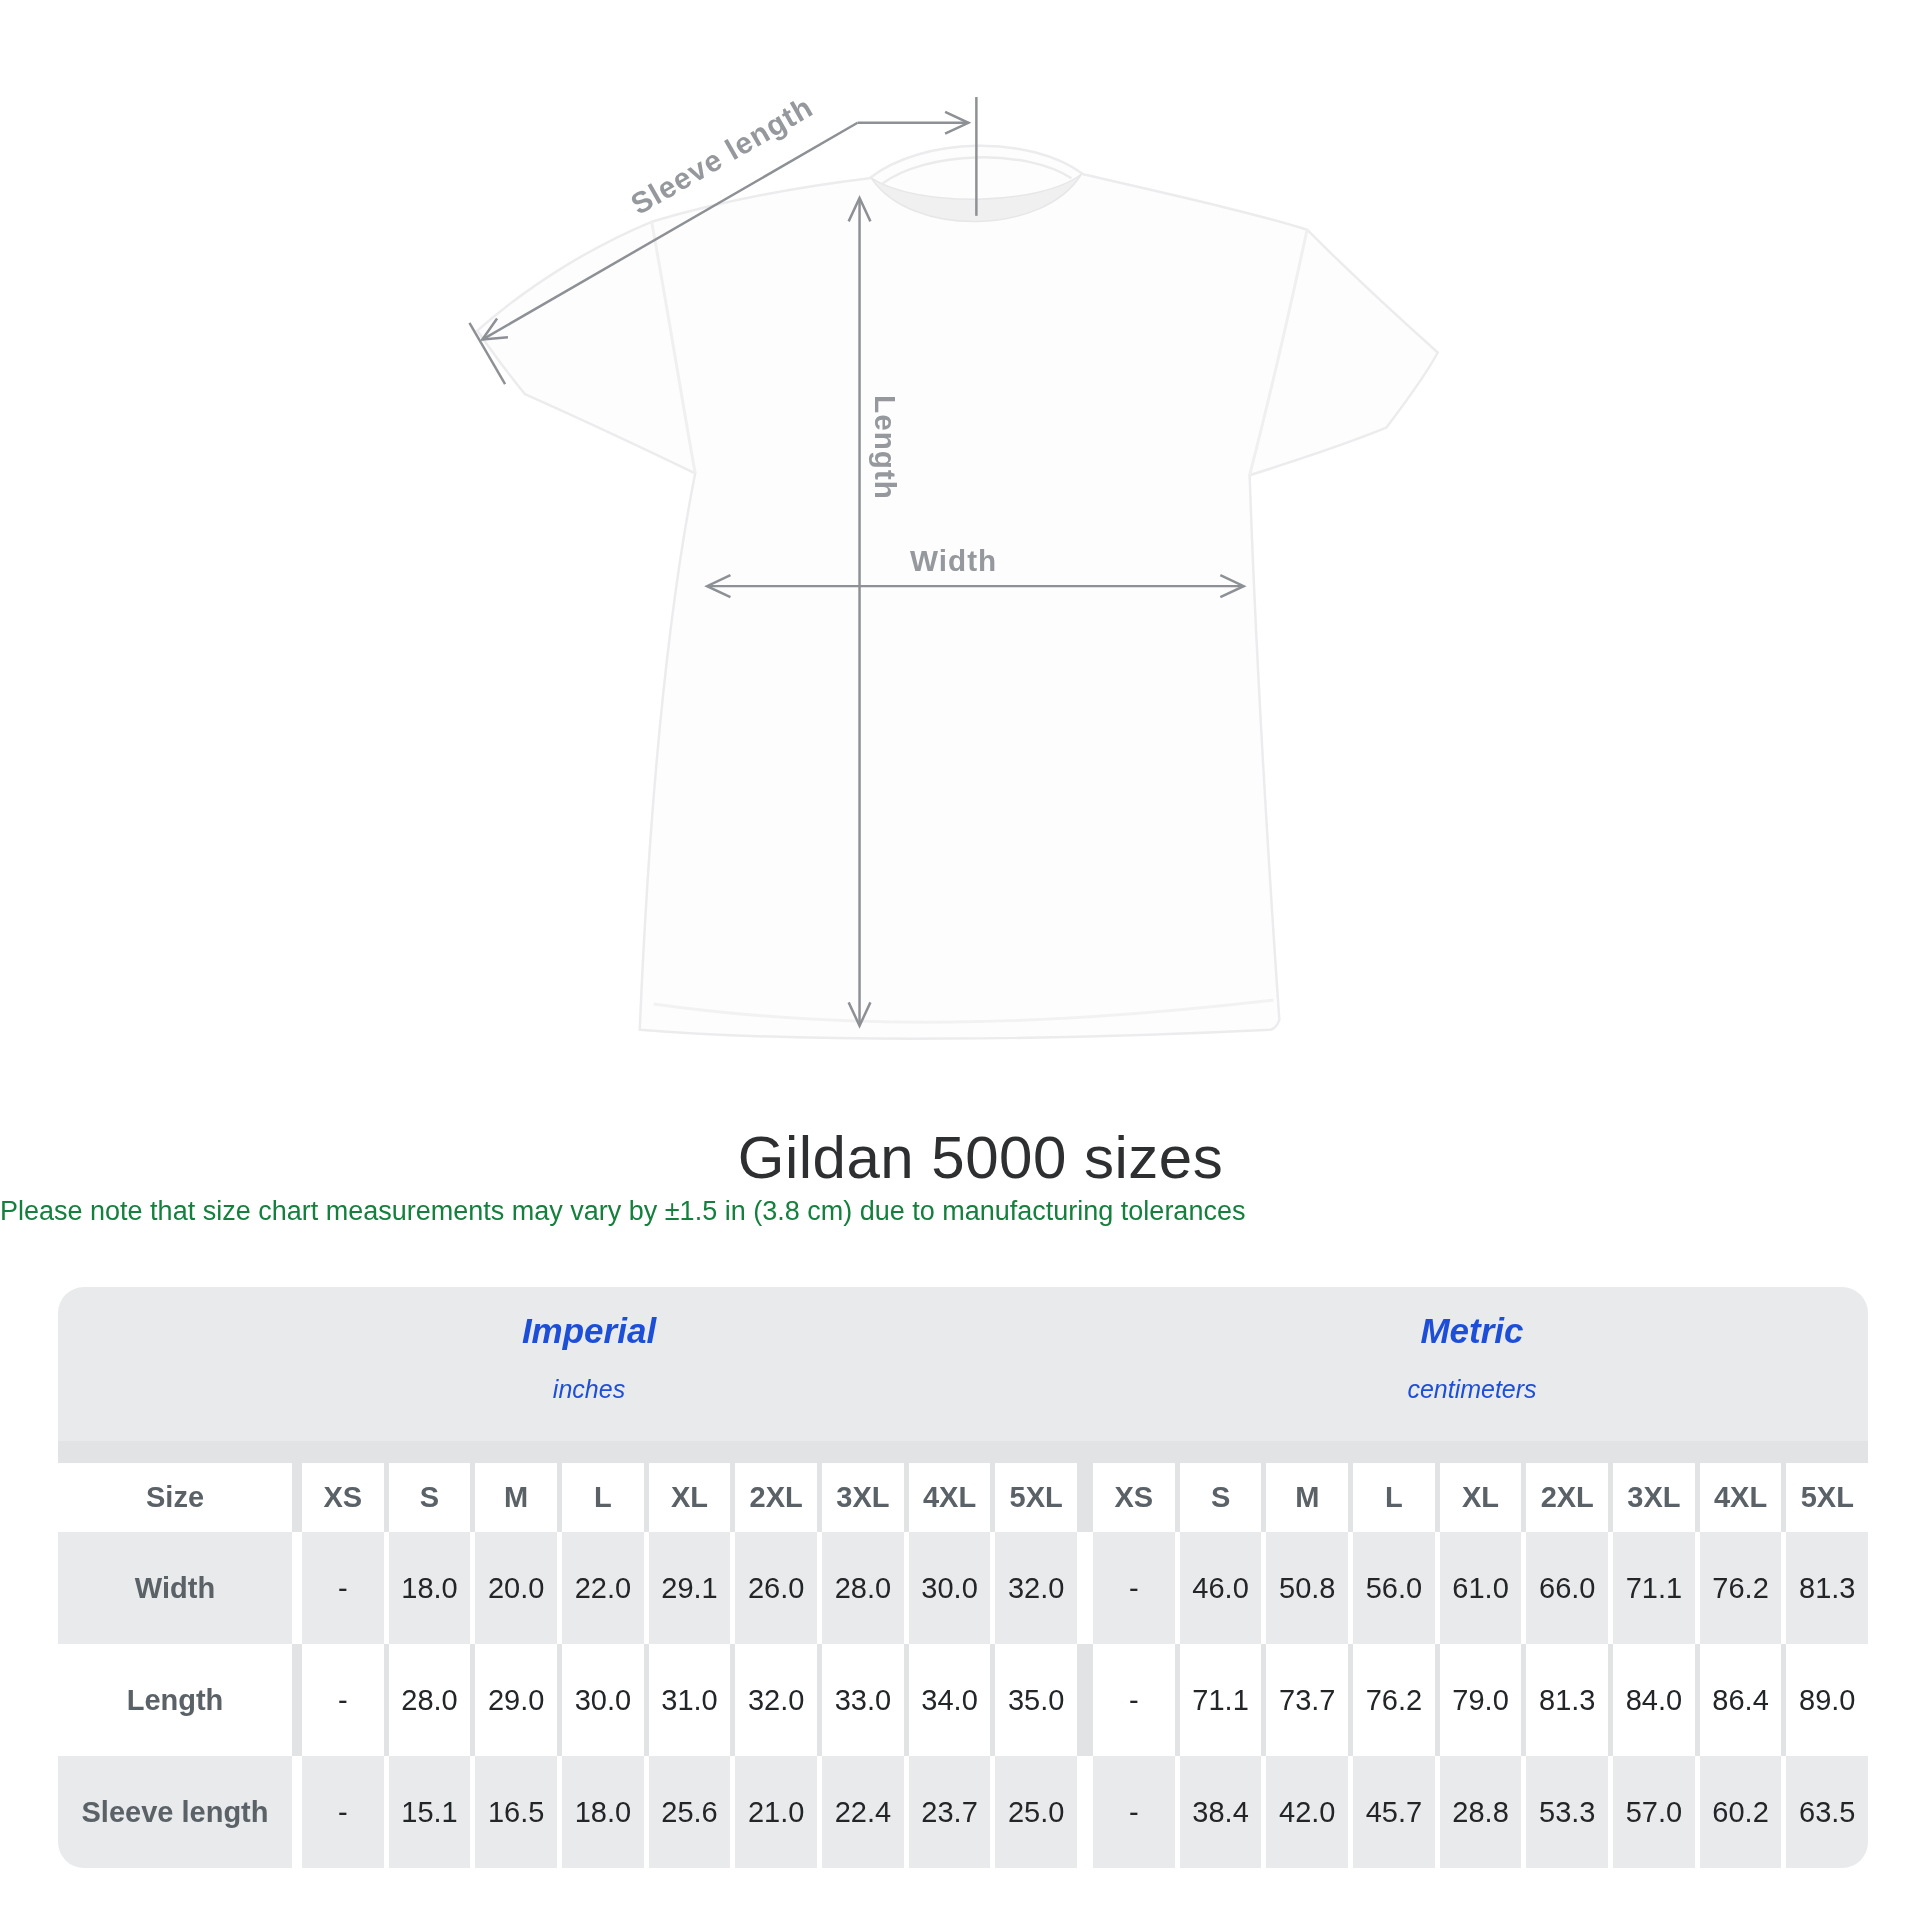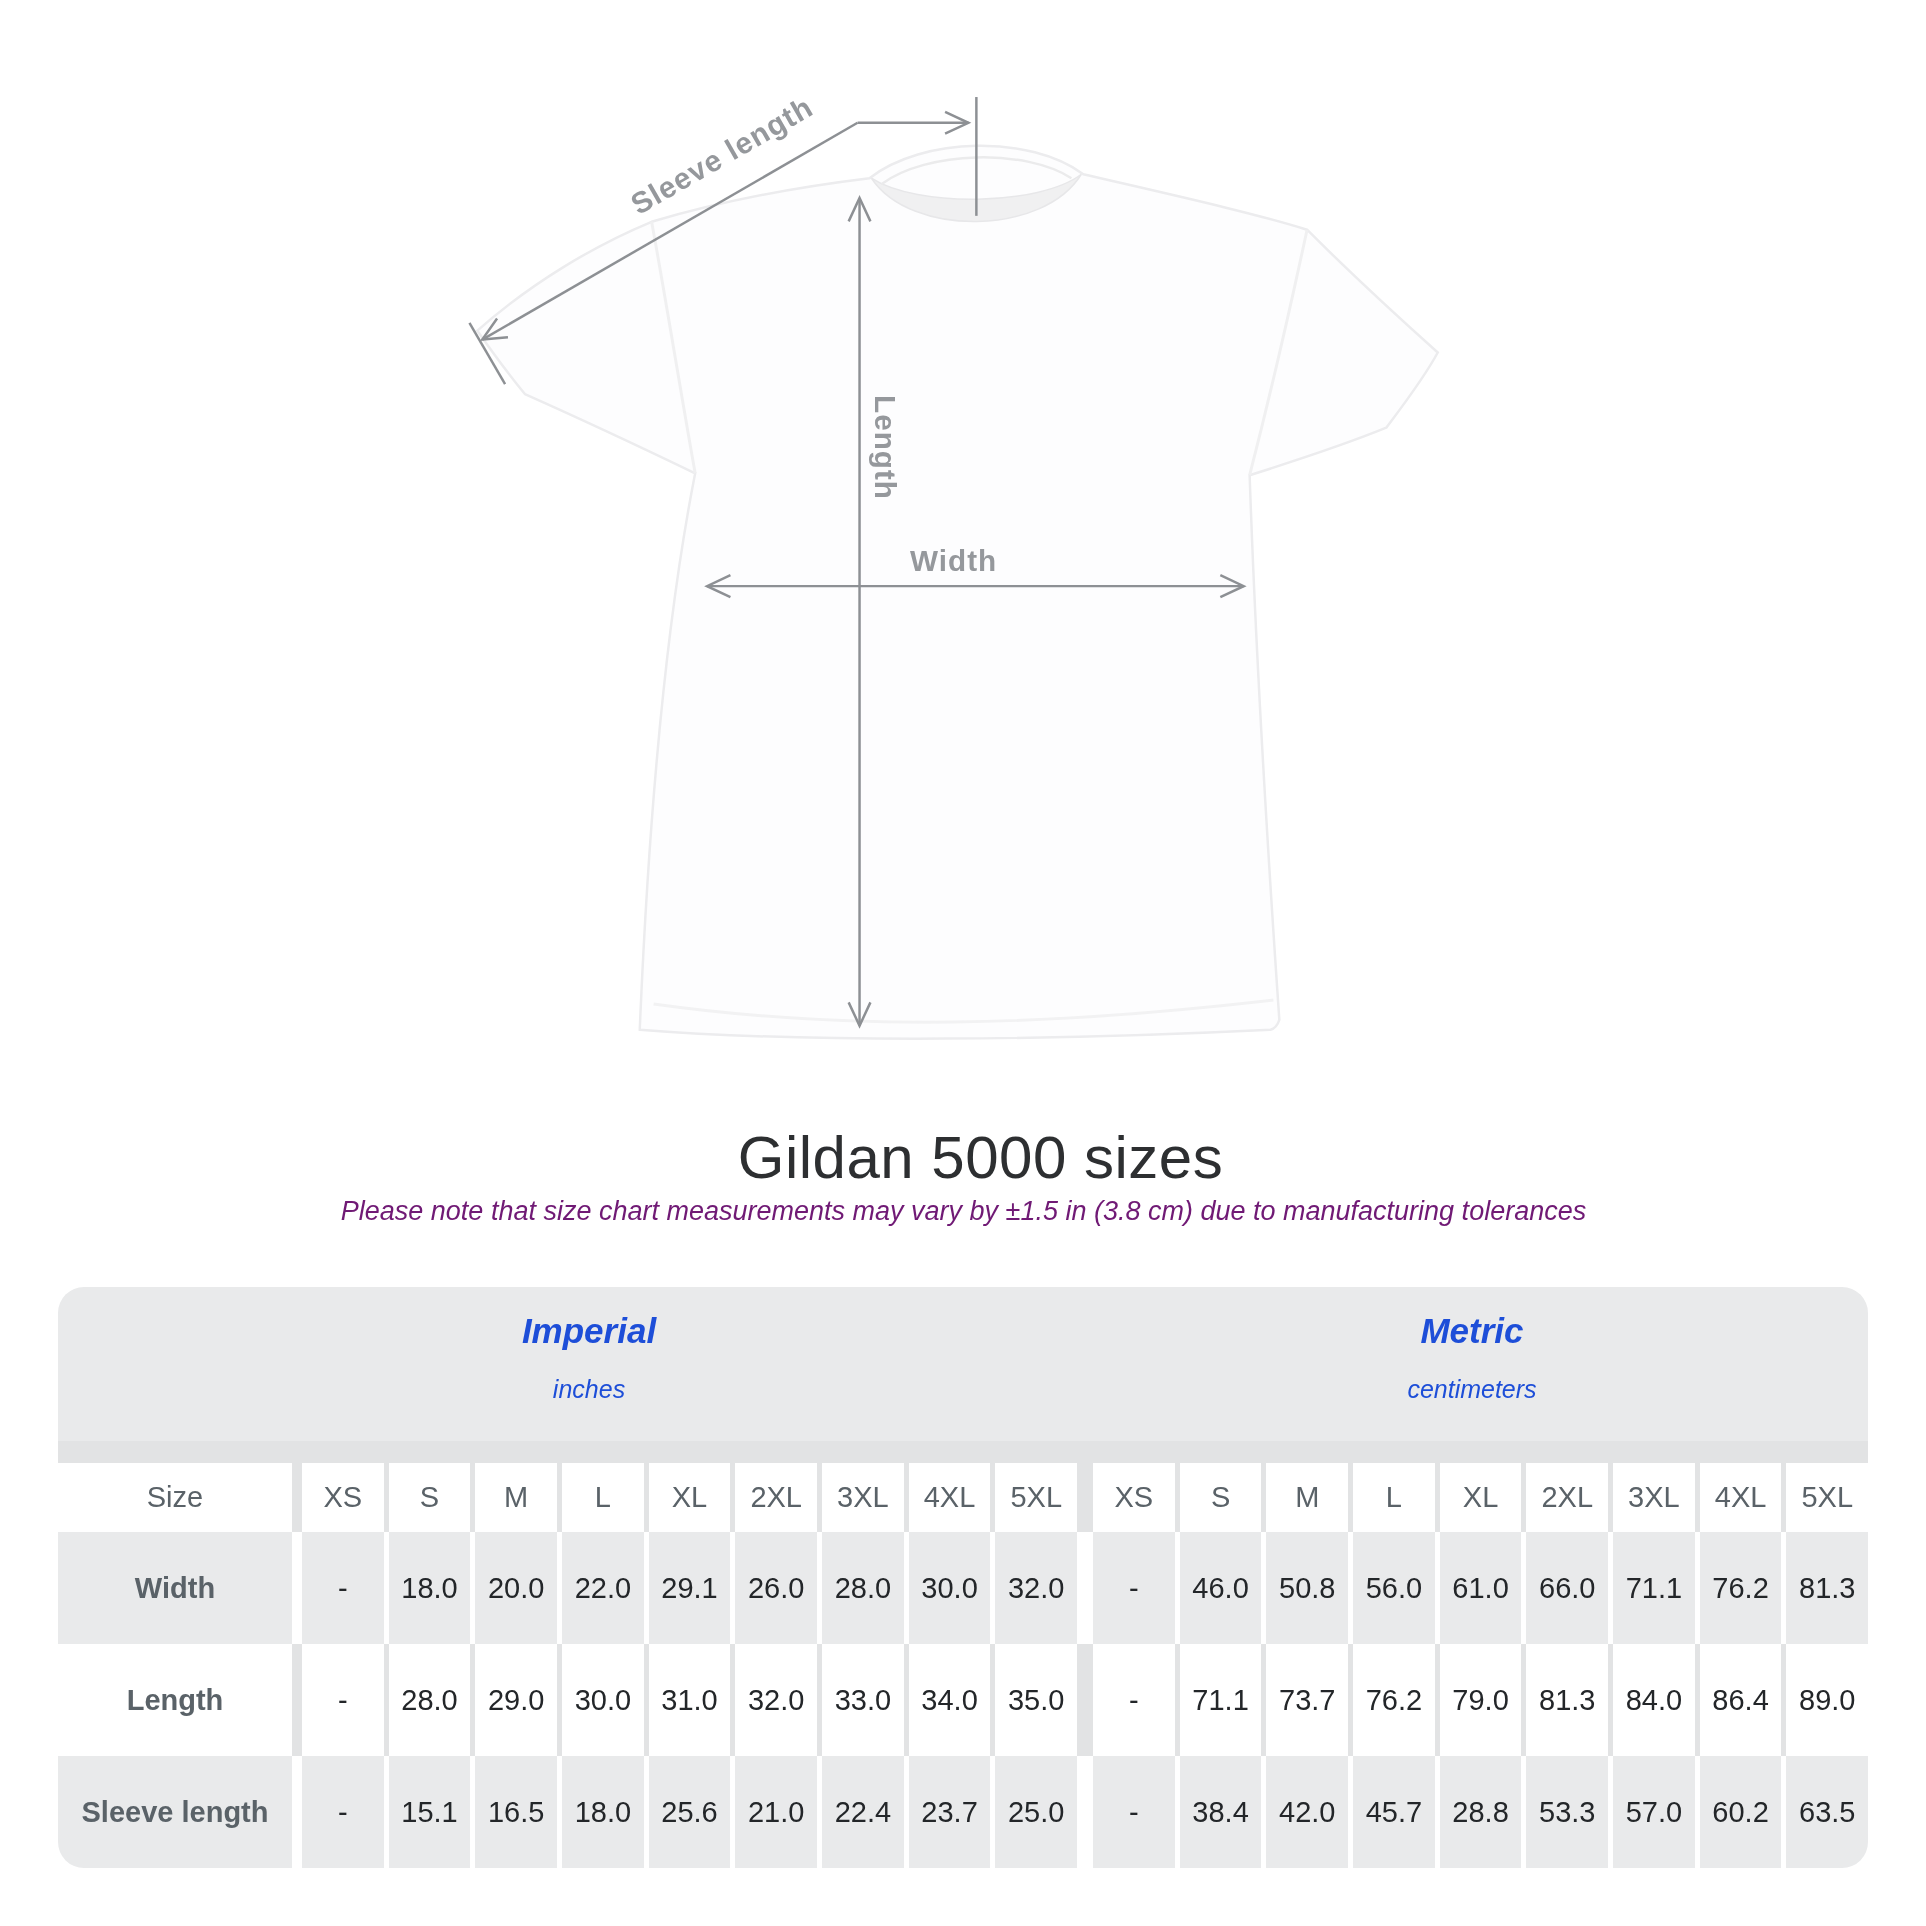--- a/index.html
+++ b/index.html
@@ -14,8 +14,8 @@
     font-size:60px;font-weight:normal;color:#2d2f31;letter-spacing:0.5px;margin-left:17px;
   }
   .subtitle{
-    position:absolute;left:0;top:1196px;width:100%;text-align:center;
-    font-size:27px;font-style:italic;color:#701a75;
+    position:absolute;left:0;top:1196px;width:100%;text-align:left;
+    font-size:27px;color:#15803d;
   }
 
   .sizetable{

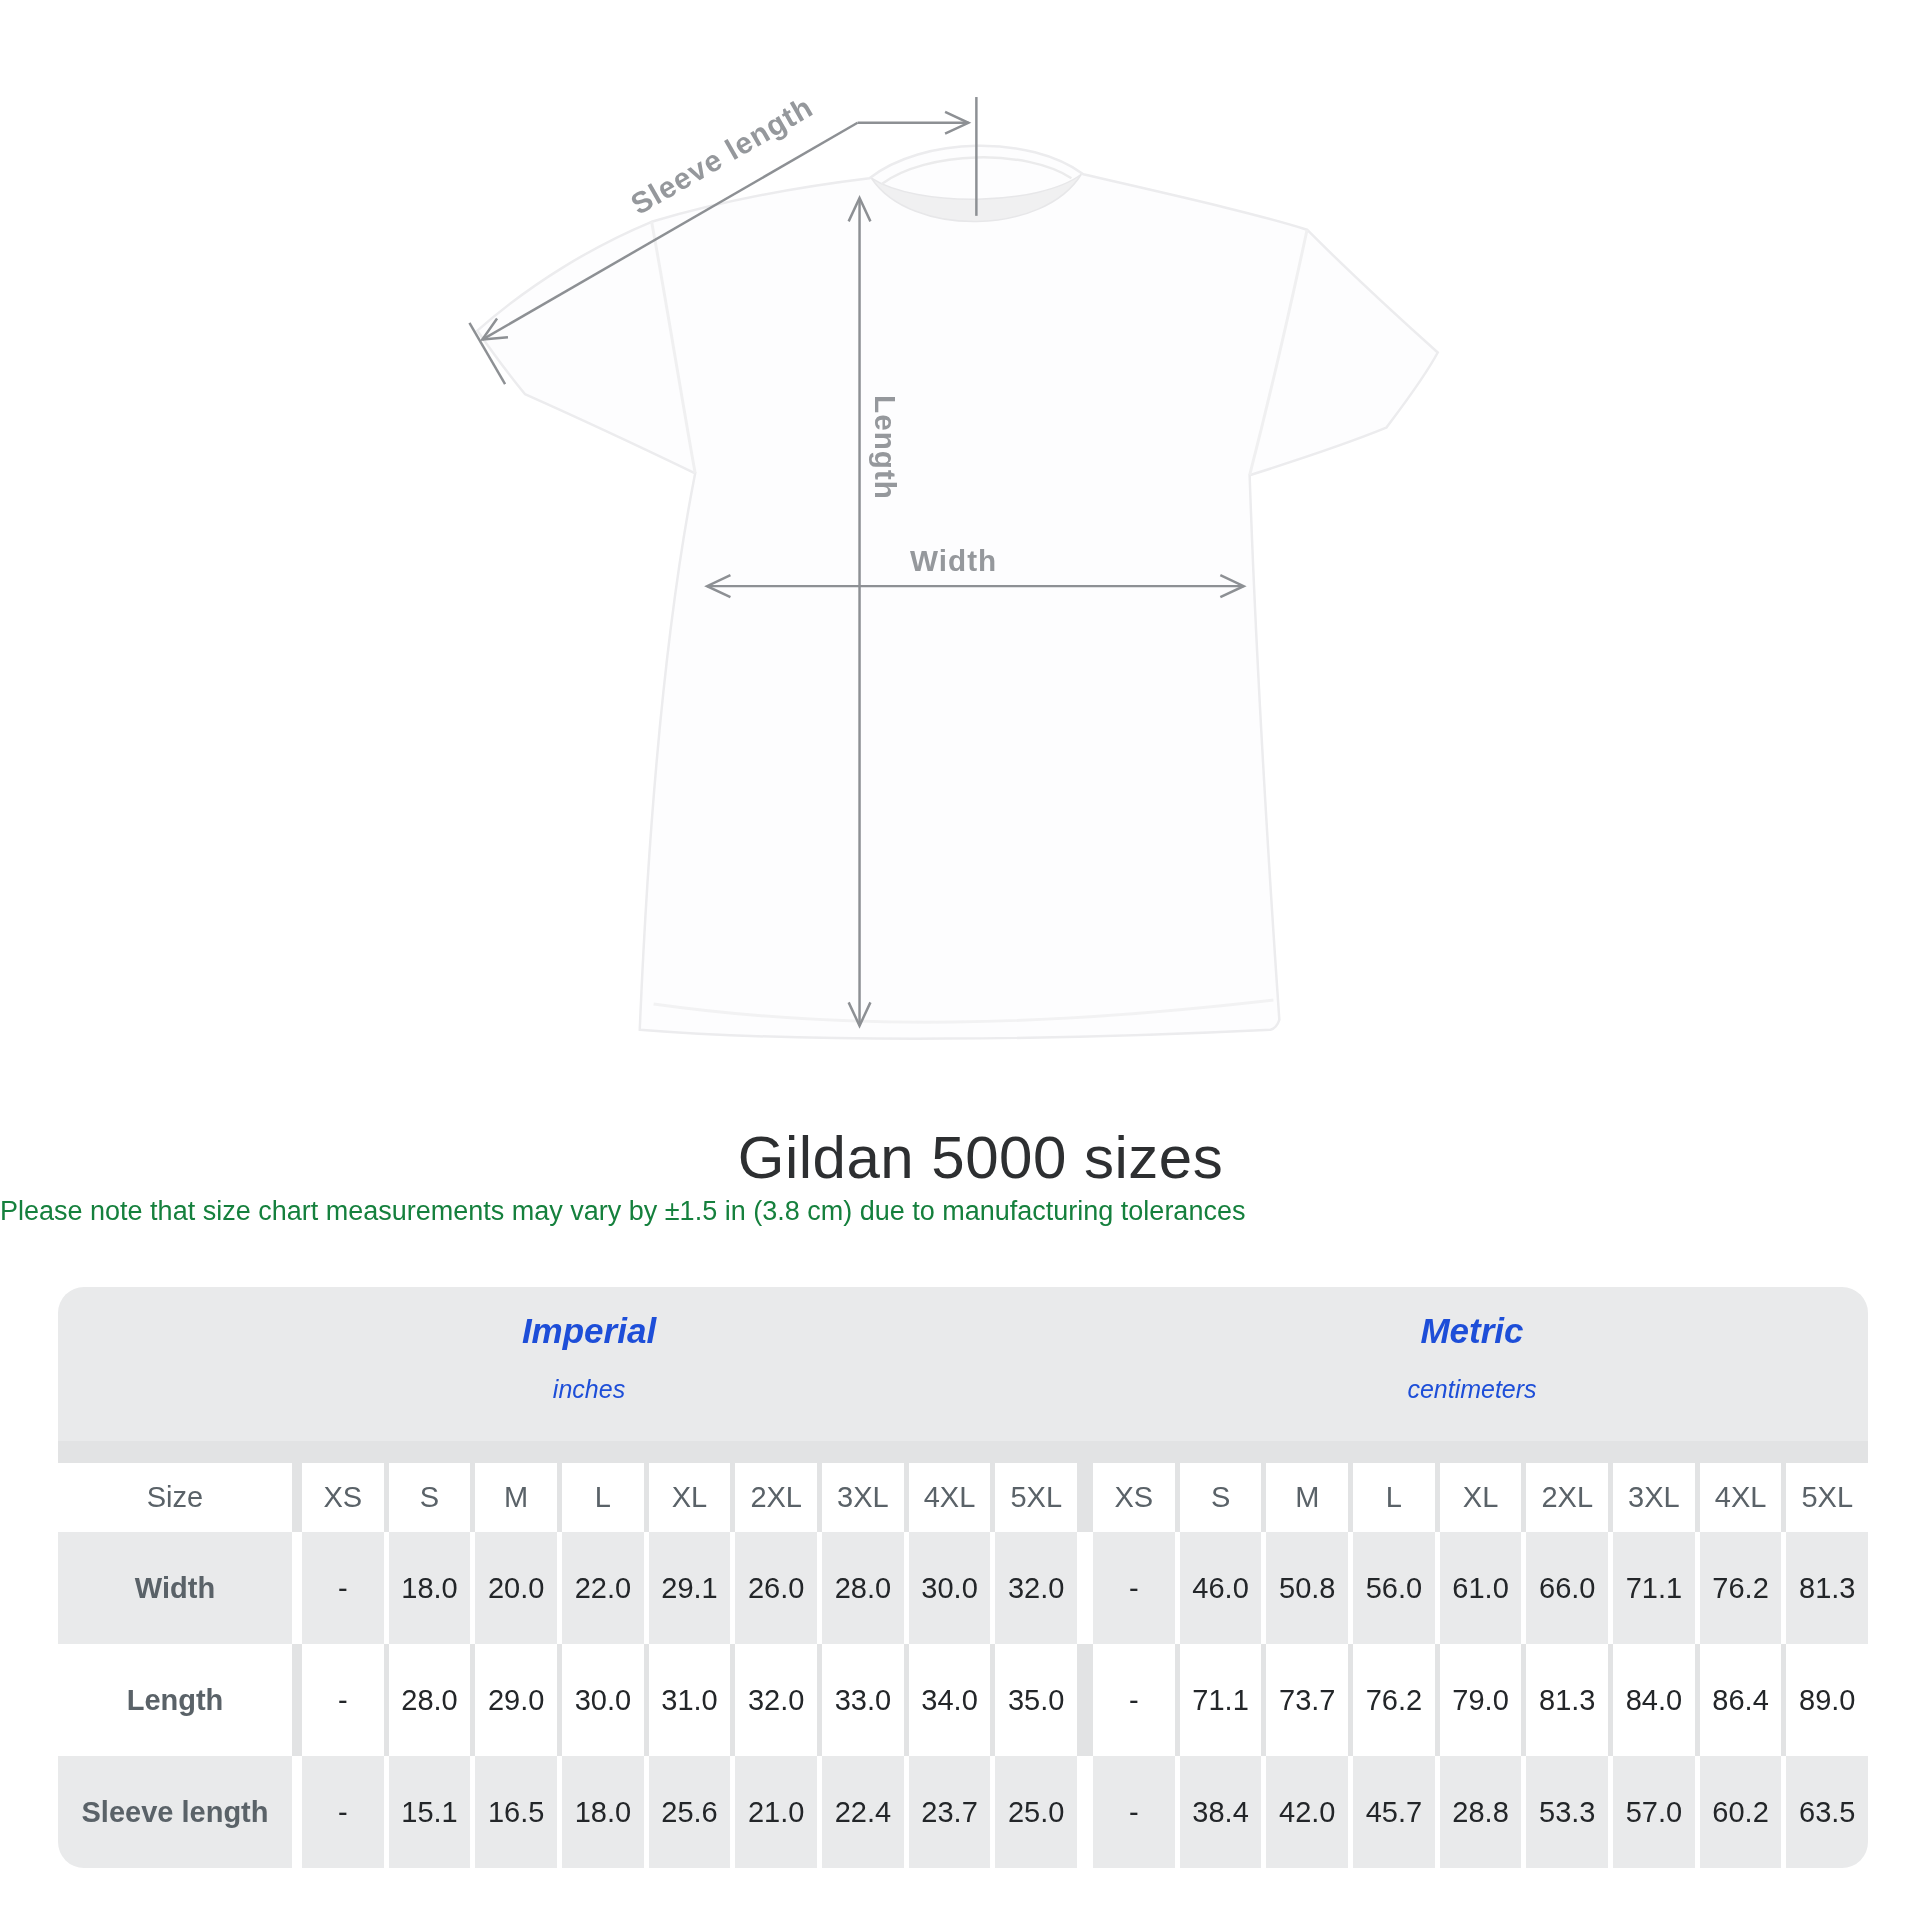--- a/index.html
+++ b/index.html
@@ -43,7 +43,7 @@
   .trow>div:last-child{margin-right:0;}
   .trow>.size-cell{flex:0 0 234px;margin-right:10px;}
   .trow>div:nth-child(10){margin-right:16px;}
-  .hcell{font-size:29px;font-weight:normal;color:#5a6268;margin-top:22px;}
+  .hcell{font-size:29px;font-weight:bold;color:#5a6268;margin-top:22px;}
   .lcell{font-size:29px;font-weight:bold;color:#5a6268;}
   .vcell{font-size:29px;color:#232629;}
 </style>

